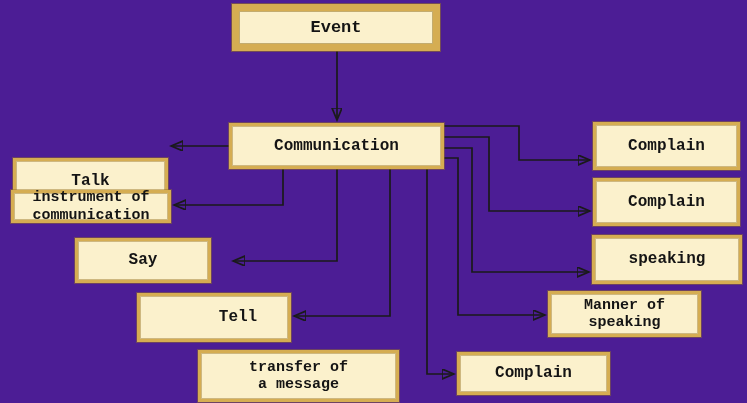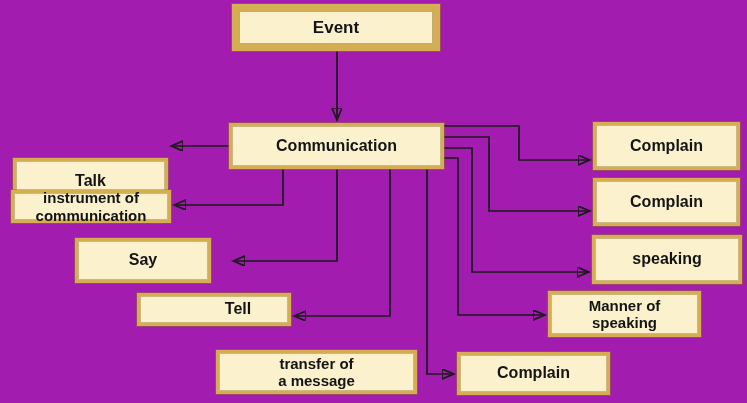--- a/index.html
+++ b/index.html
@@ -7,8 +7,8 @@
     position: relative;
     width: 747px;
     height: 403px;
-    background: #a21caf;
-    font-family: Liberation Sans, sans-serif;
+    background: #4c1d95;
+    font-family: Liberation Mono, monospace;
     overflow: hidden;
   }
   .node {

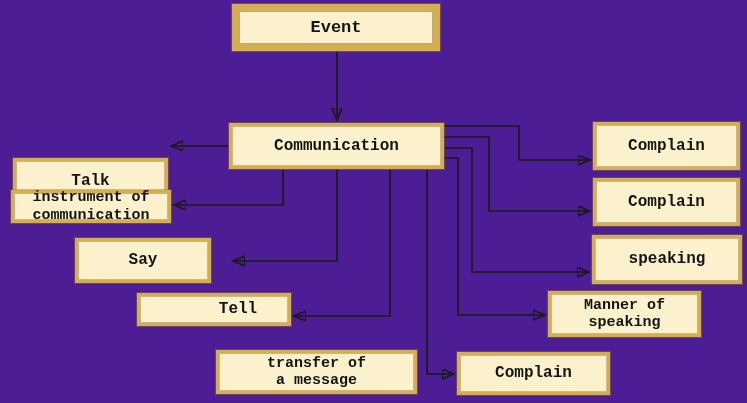--- a/index.html
+++ b/index.html
@@ -40,7 +40,7 @@
   #n-talk         { left:13px;  top:122px; width:155px; height:46px;margin-top:36px; }
   #n-instrument   { left:11px;  top:190px; width:160px; height:33px; }
   #n-say          { left:75px;  top:238px; width:136px; height:45px; }
-  #n-tell         { left:137px; top:293px; width:154px; height:33px;padding-left:48px; }
+  #n-tell         { left:137px; top:293px; width:154px; height:49px;padding-left:48px; }
   #n-transfer     { left:216px; top:350px; width:201px; height:44px; }
   #n-complain1    { left:593px; top:122px; width:147px; height:48px; }
   #n-complain2    { left:593px; top:178px; width:147px; height:48px; }

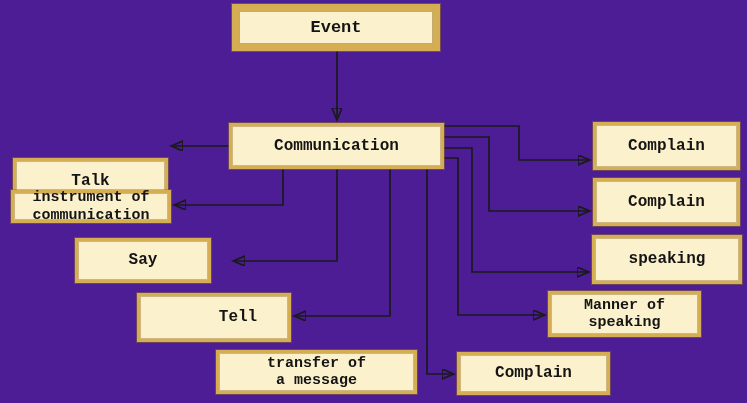--- a/index.html
+++ b/index.html
@@ -41,7 +41,7 @@
   #n-instrument   { left:11px;  top:190px; width:160px; height:33px; }
   #n-say          { left:75px;  top:238px; width:136px; height:45px; }
   #n-tell         { left:137px; top:293px; width:154px; height:49px;padding-left:48px; }
-  #n-transfer     { left:216px; top:350px; width:201px; height:44px; }
+  #n-transfer     { left:198px; top:350px; width:201px; height:52px; }
   #n-complain1    { left:593px; top:122px; width:147px; height:48px; }
   #n-complain2    { left:593px; top:178px; width:147px; height:48px; }
   #n-chitchat     { left:592px; top:235px; width:150px; height:49px; }

